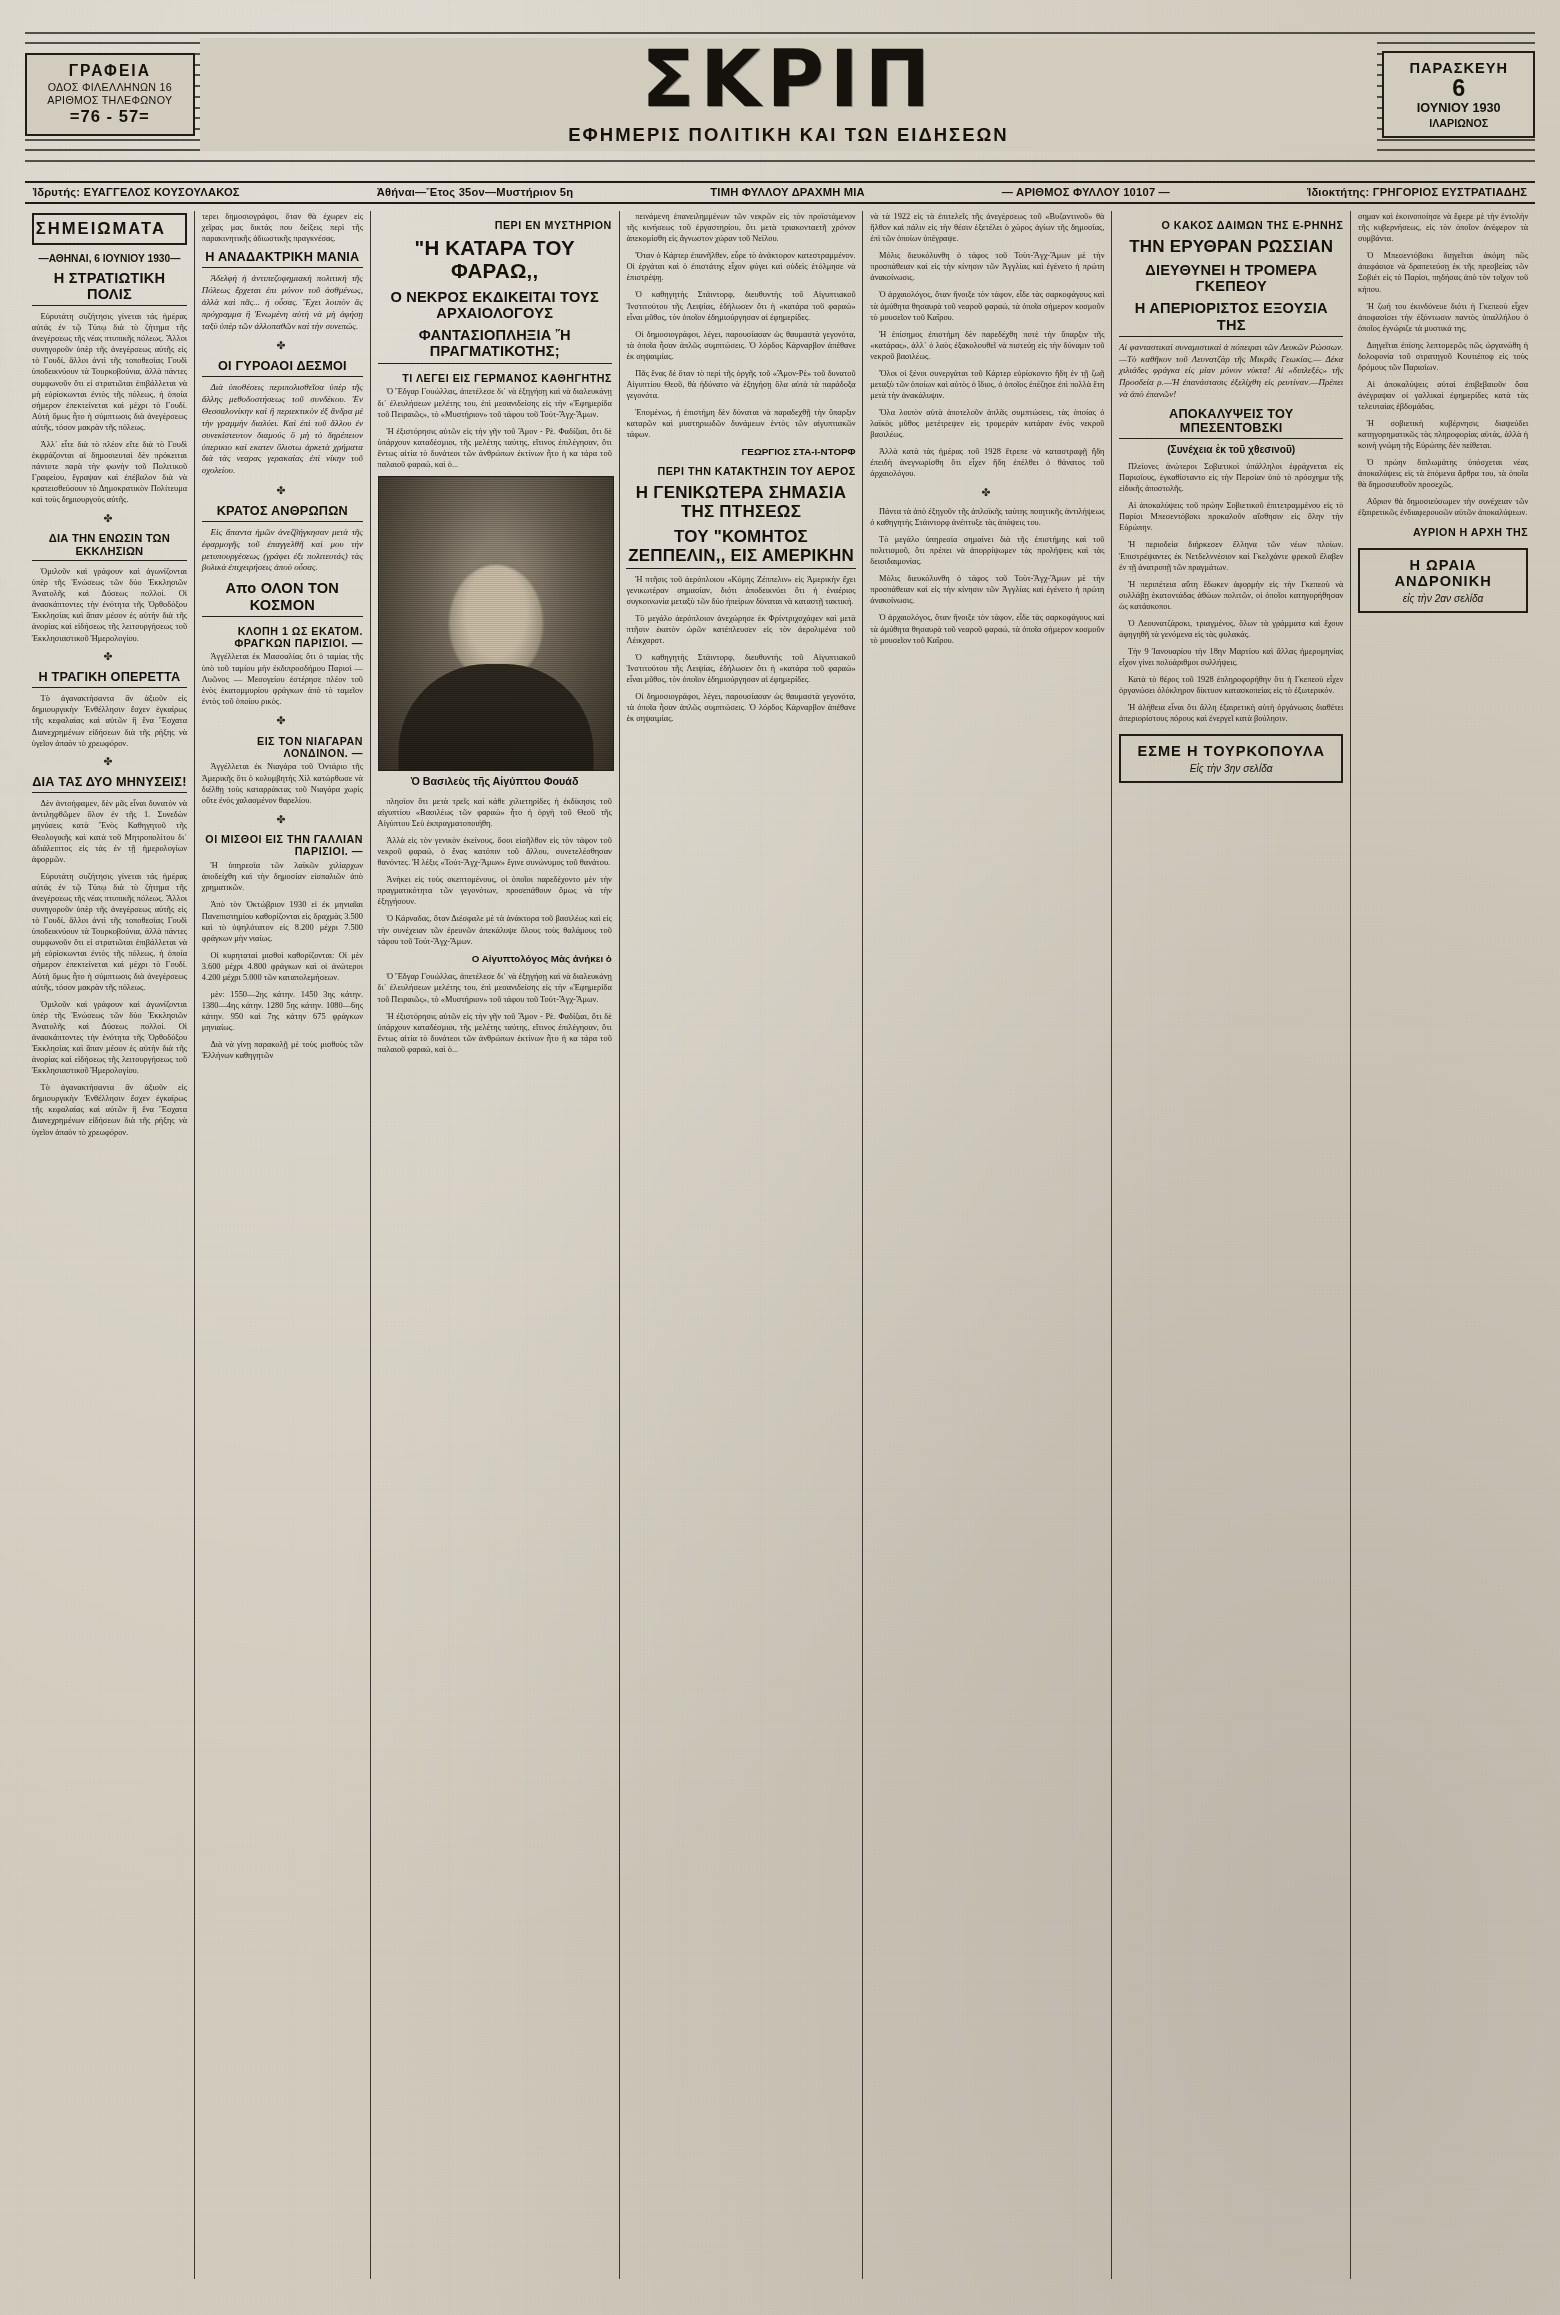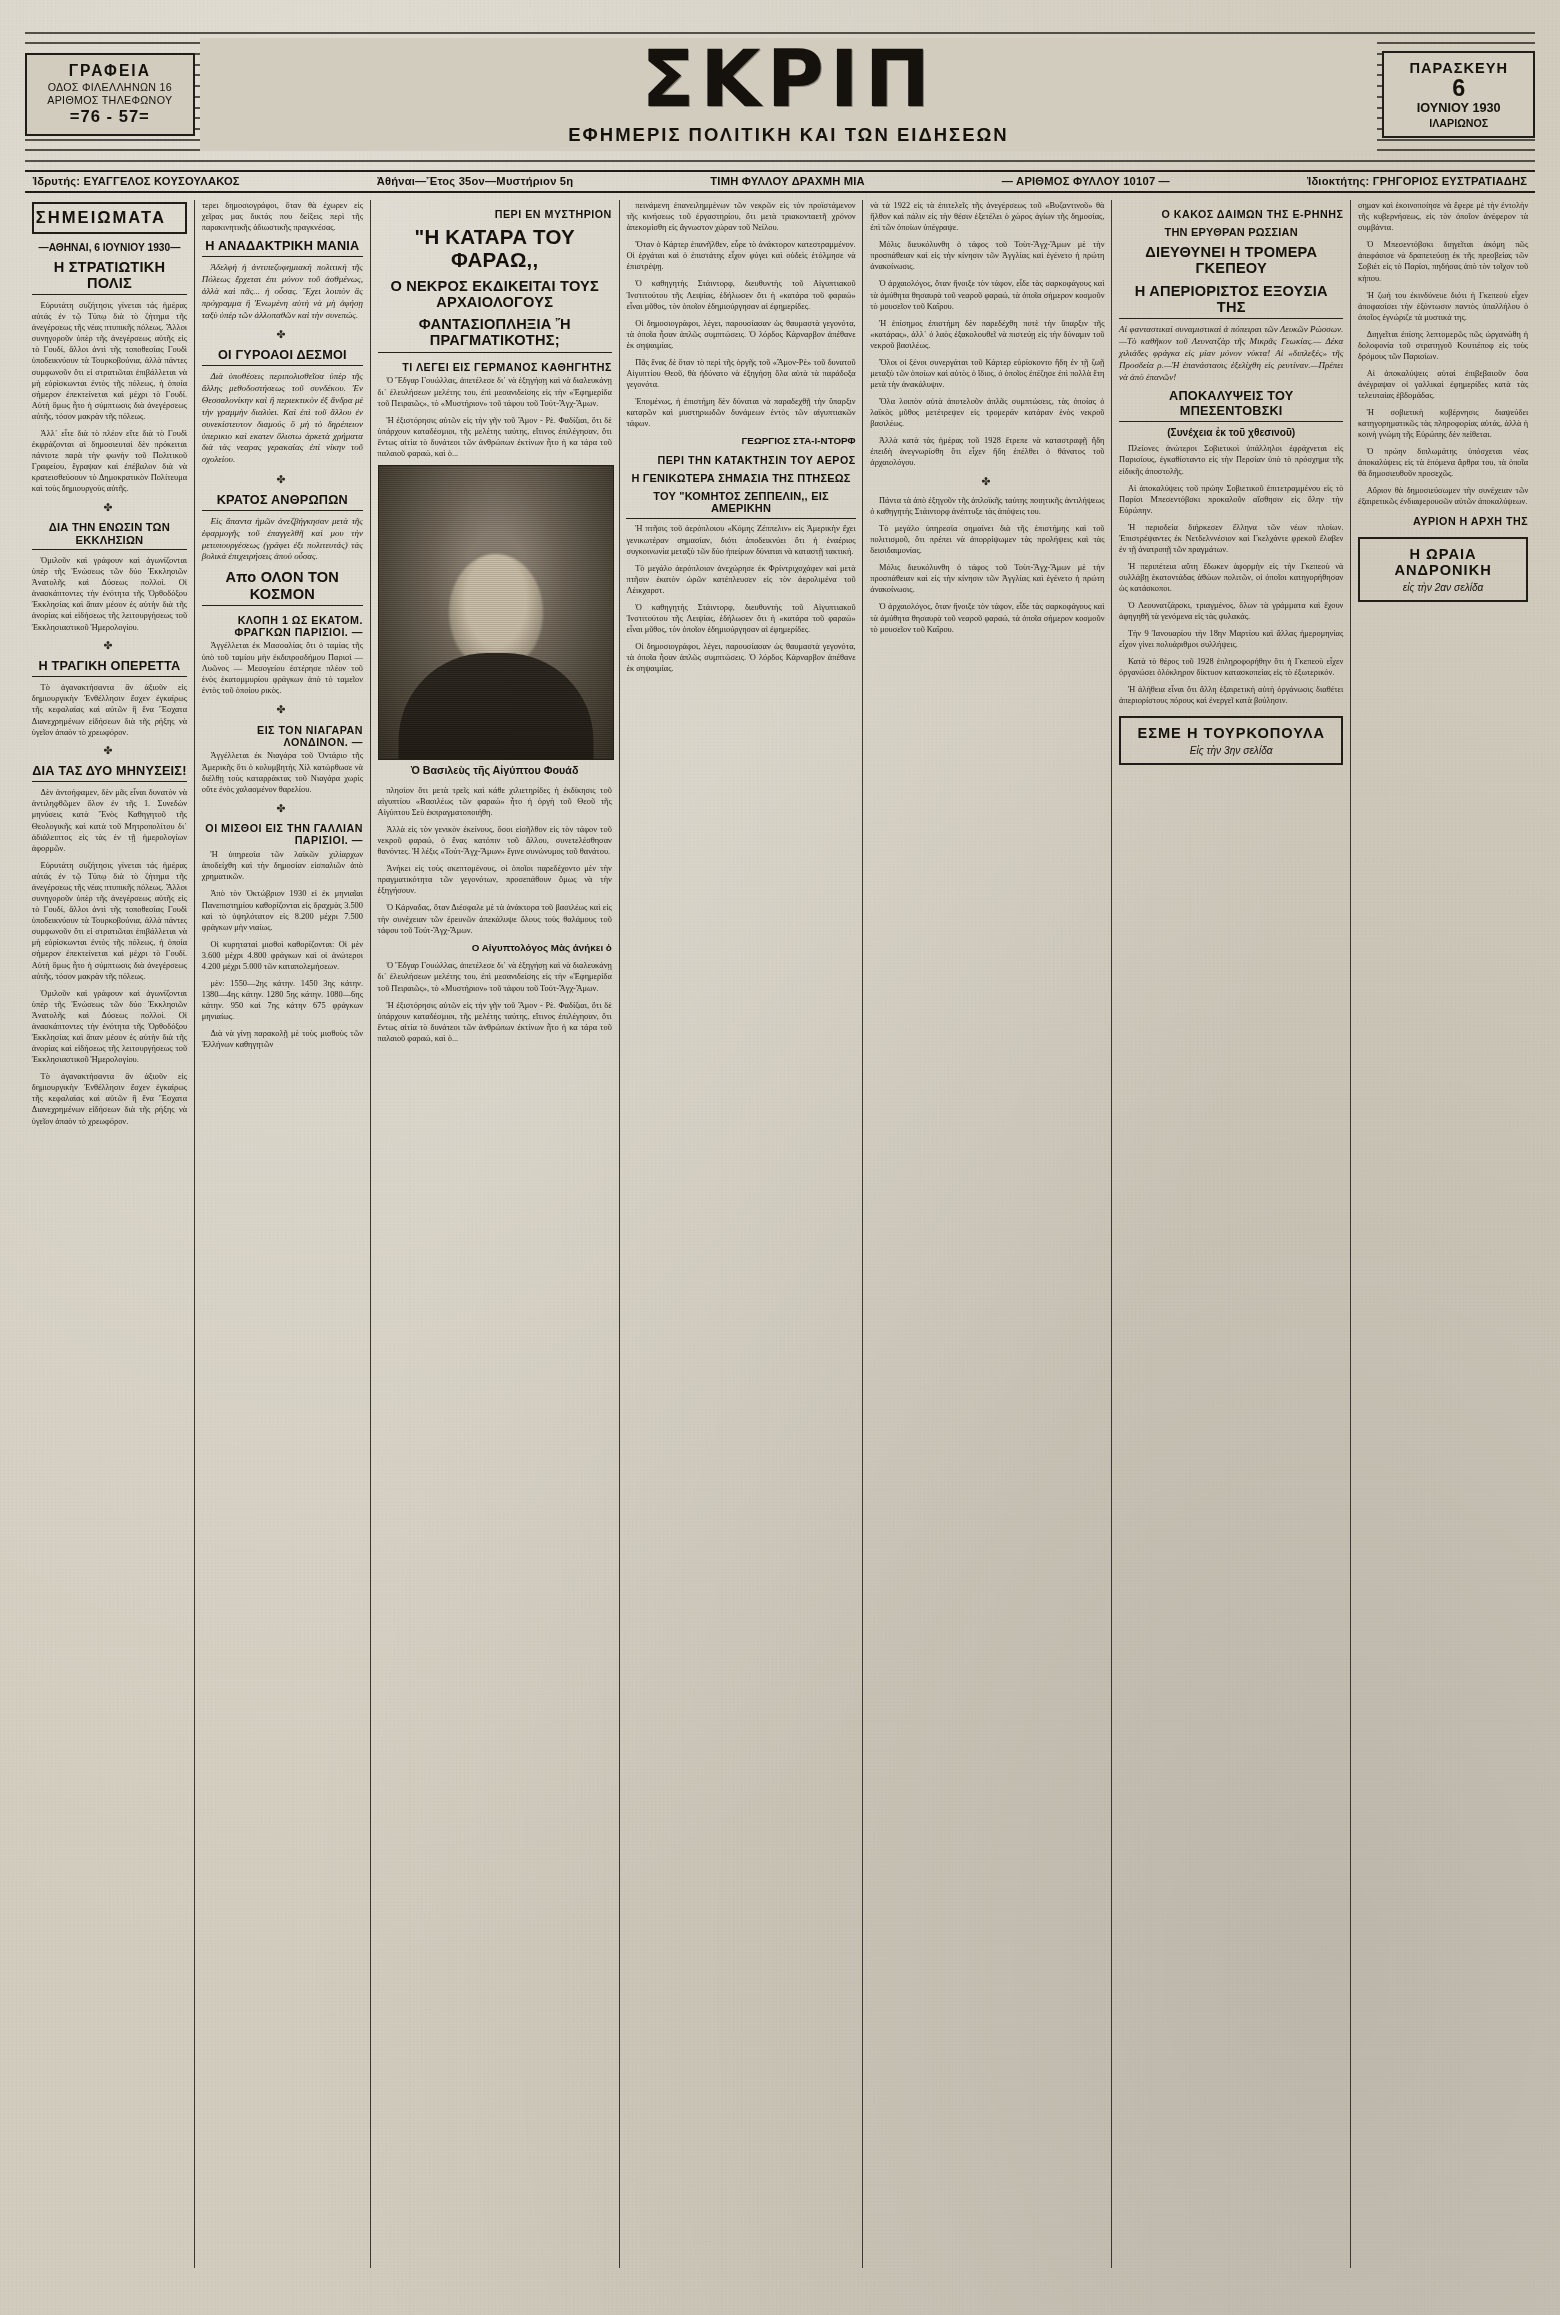--- a/index.html
+++ b/index.html
@@ -87,7 +87,7 @@
 
   
   .infobar{
-    margin-top:2px;
+    margin-top:13px;
     border-top:2px solid #201d18;
     border-bottom:2px solid #201d18;
     padding:3.9px 7.8px;

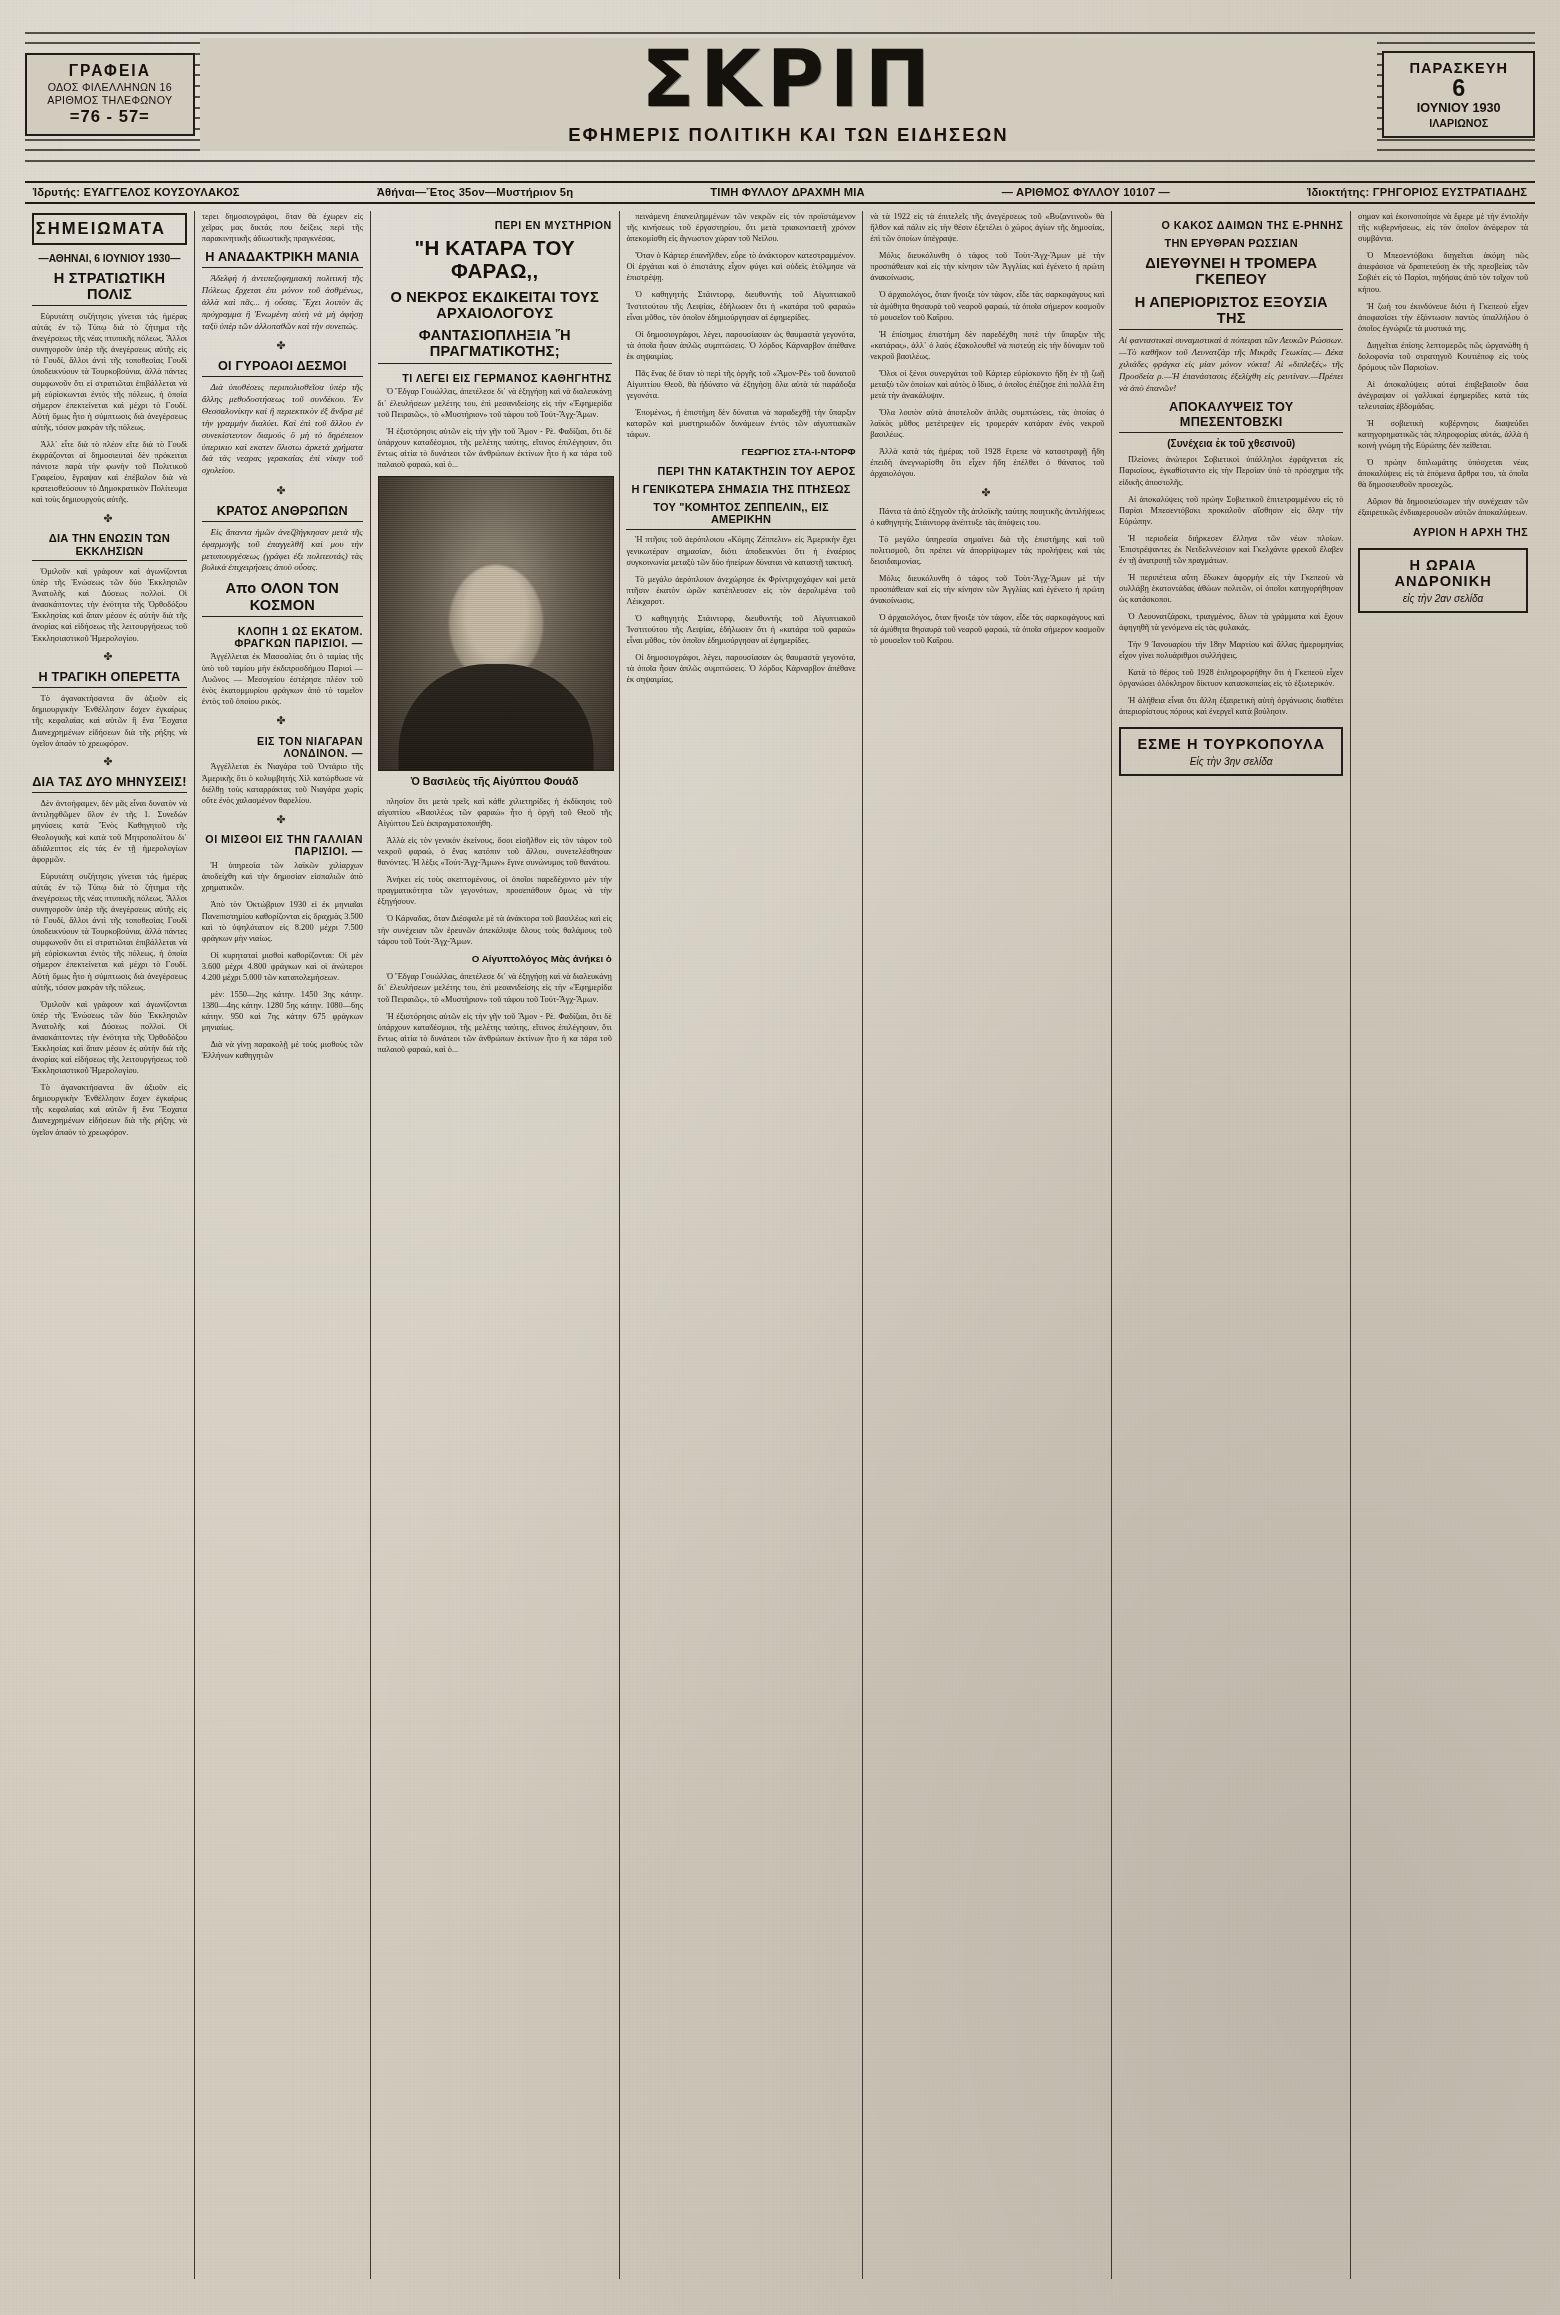--- a/index.html
+++ b/index.html
@@ -130,7 +130,7 @@
     letter-spacing:0.2px;
   }
   .hl-xl{font-size:20.5px;}
-  .hl-lg{font-size:11px;}
+  .hl-lg{font-size:17px;}
   .hl-md{font-size:14.6px;}
   .hl-sm{font-size:12.7px;}
   .hl-xs{font-size:11.2px;}

